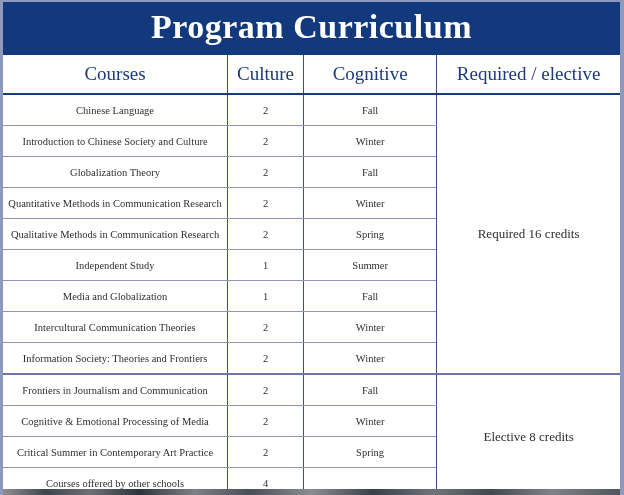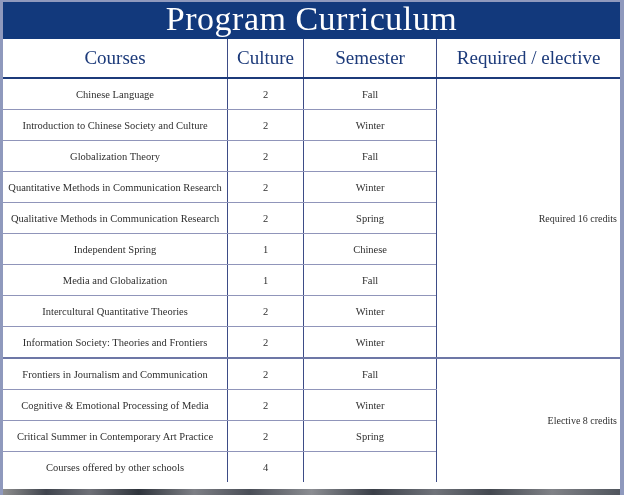--- a/index.html
+++ b/index.html
@@ -20,11 +20,12 @@
     overflow: hidden;
   }
   .title-bar {
-    height: 37px;
+    height: 53px;
     background: #12397c;
     display: flex;
     align-items: center;
     justify-content: center;
+    font-weight: bold;
   }
   .title-bar .title {
     color: #ffffff;

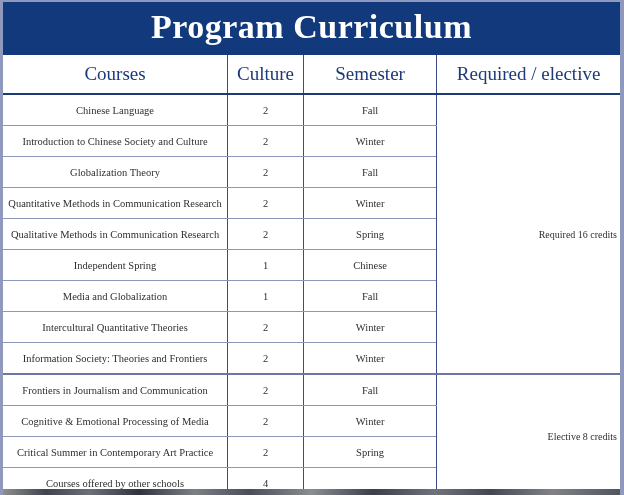--- a/index.html
+++ b/index.html
@@ -117,7 +117,7 @@
       <tr>
         <th>Courses</th>
         <th>Culture</th>
-        <th>Semester</th>
+        <th>Cognitive</th>
         <th>Required / elective</th>
       </tr>
     </thead>

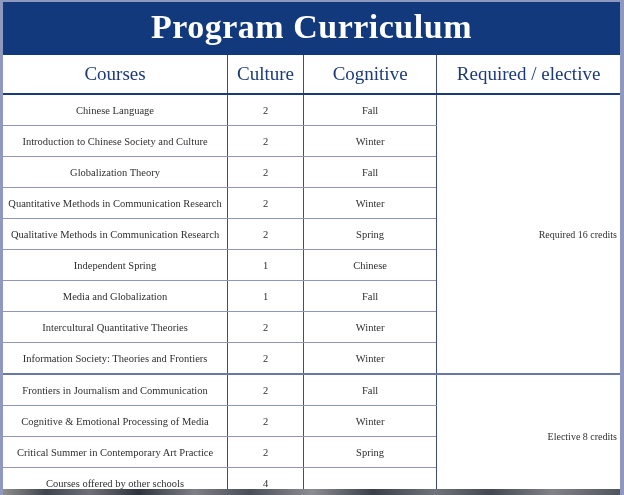--- a/index.html
+++ b/index.html
@@ -81,9 +81,8 @@
   tbody tr:last-child td  { border-bottom: none; }
   tr.section-start td { border-top: 2px solid #6d77a6; }
   td.group-cell {
-    font-size: 10px;
+    font-size: 13px;
     border-bottom: none;
-    text-align: right;
   }
   .bottom-strip {
     position: absolute;

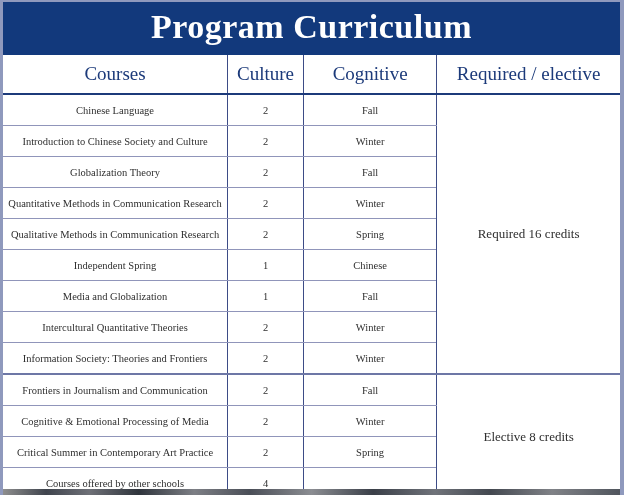--- a/index.html
+++ b/index.html
@@ -148,7 +148,7 @@
           <td>Spring</td>
         </tr>
         <tr>
-          <td>Independent Spring</td>
+          <td>Independent Study</td>
           <td>1</td>
           <td>Chinese</td>
         </tr>

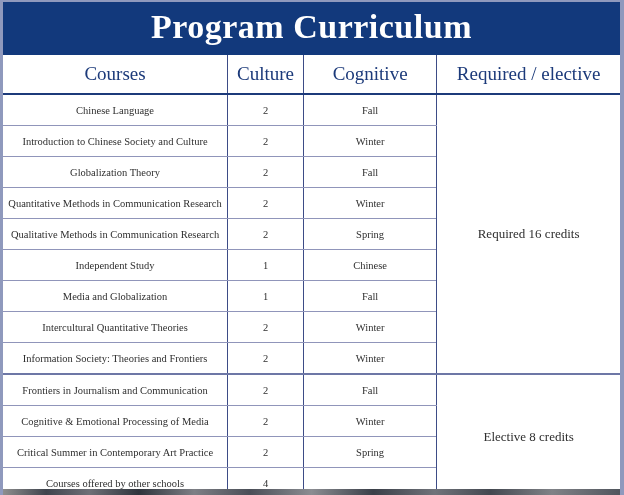--- a/index.html
+++ b/index.html
@@ -150,7 +150,7 @@
         <tr>
           <td>Independent Study</td>
           <td>1</td>
-          <td>Chinese</td>
+          <td>Summer</td>
         </tr>
         <tr>
           <td>Media and Globalization</td>

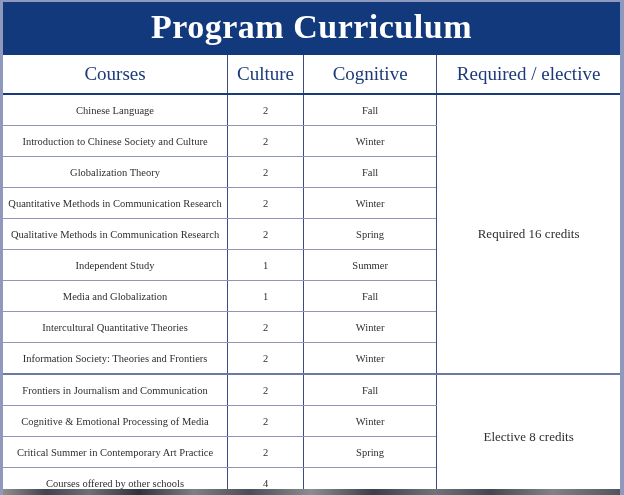--- a/index.html
+++ b/index.html
@@ -158,7 +158,7 @@
           <td>Fall</td>
         </tr>
         <tr>
-          <td>Intercultural Quantitative Theories</td>
+          <td>Intercultural Communication Theories</td>
           <td>2</td>
           <td>Winter</td>
         </tr>

